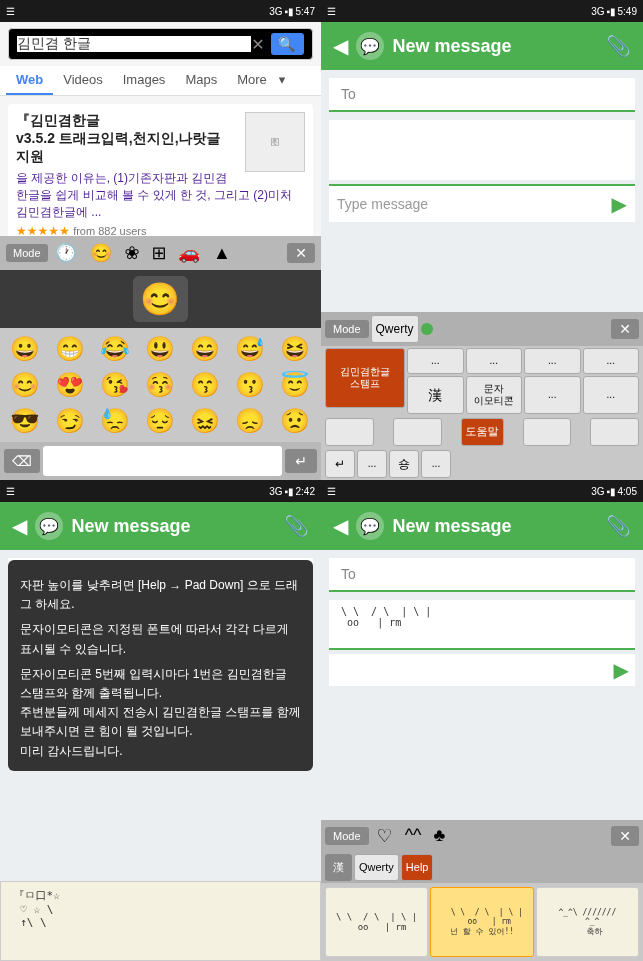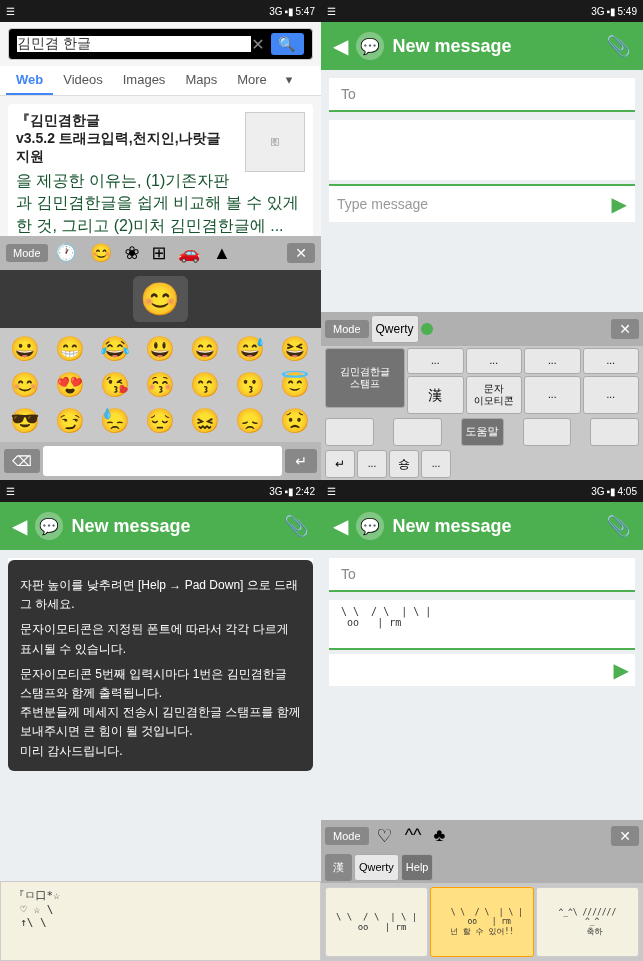--- a/index.html
+++ b/index.html
@@ -69,7 +69,7 @@
       border-bottom: 2px solid #4285f4;
       font-weight: bold;
     }
-    .nav-tab.more { display: flex; align-items: center; gap: 19px; }
+    .nav-tab.more { display: flex; align-items: center; gap: 12px; }
     .search-result {
       background: #fff;
       margin: 8px;

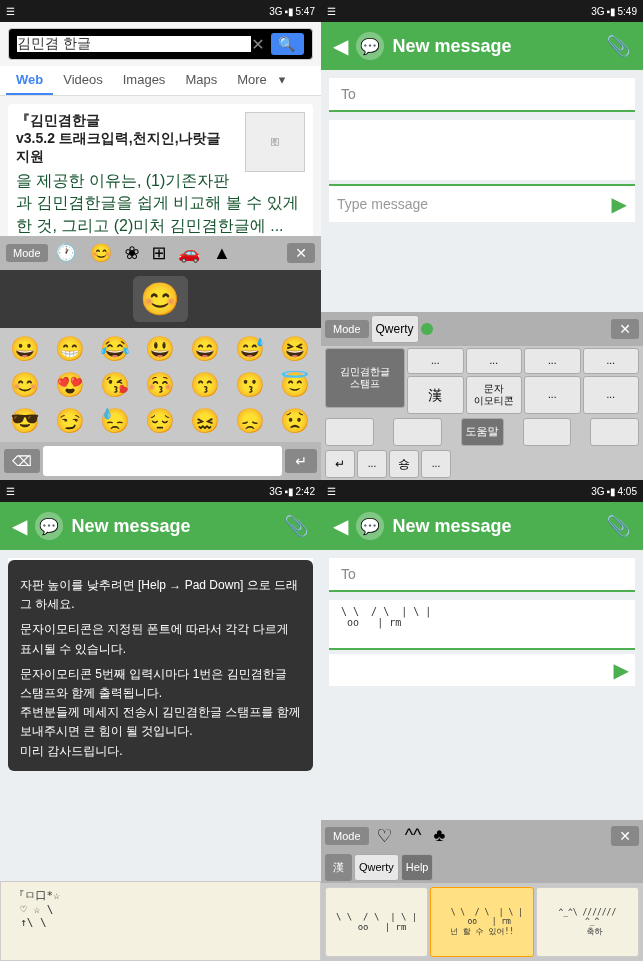--- a/index.html
+++ b/index.html
@@ -96,8 +96,8 @@
       color: #999;
     }
     .result-desc {
-      font-size: 16px;
-      color: #14532d;
+      font-size: 12px;
+      color: #4c1d95;
       line-height: 1.4;
       clear: none;
     }

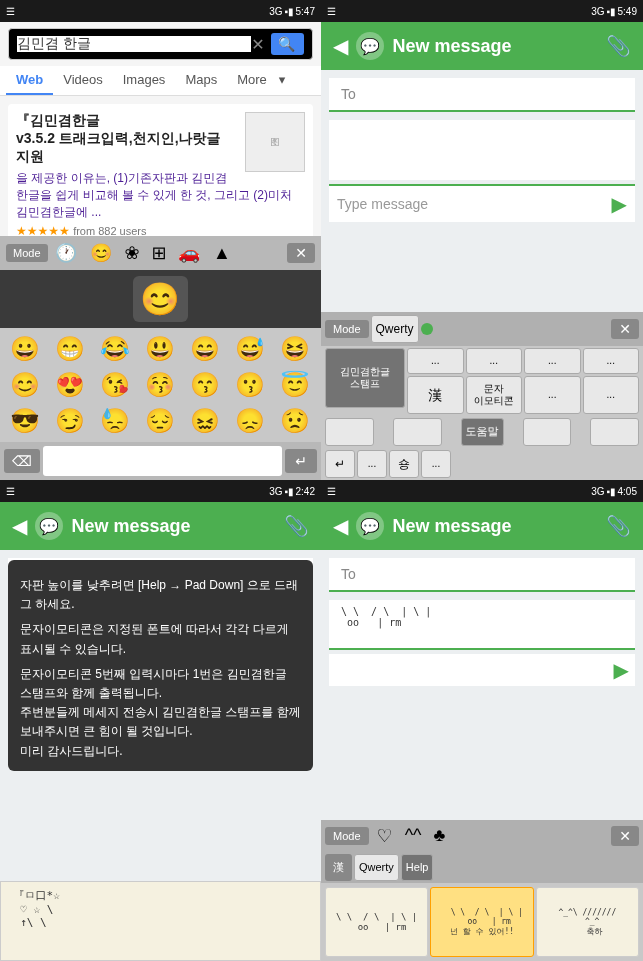--- a/index.html
+++ b/index.html
@@ -289,7 +289,7 @@
       line-height: 1.2;
     }
     .kor-key.dark {
-      background: #737373;
+      background: #c2410c;
       color: #fff;
     }
     .kor-close {

